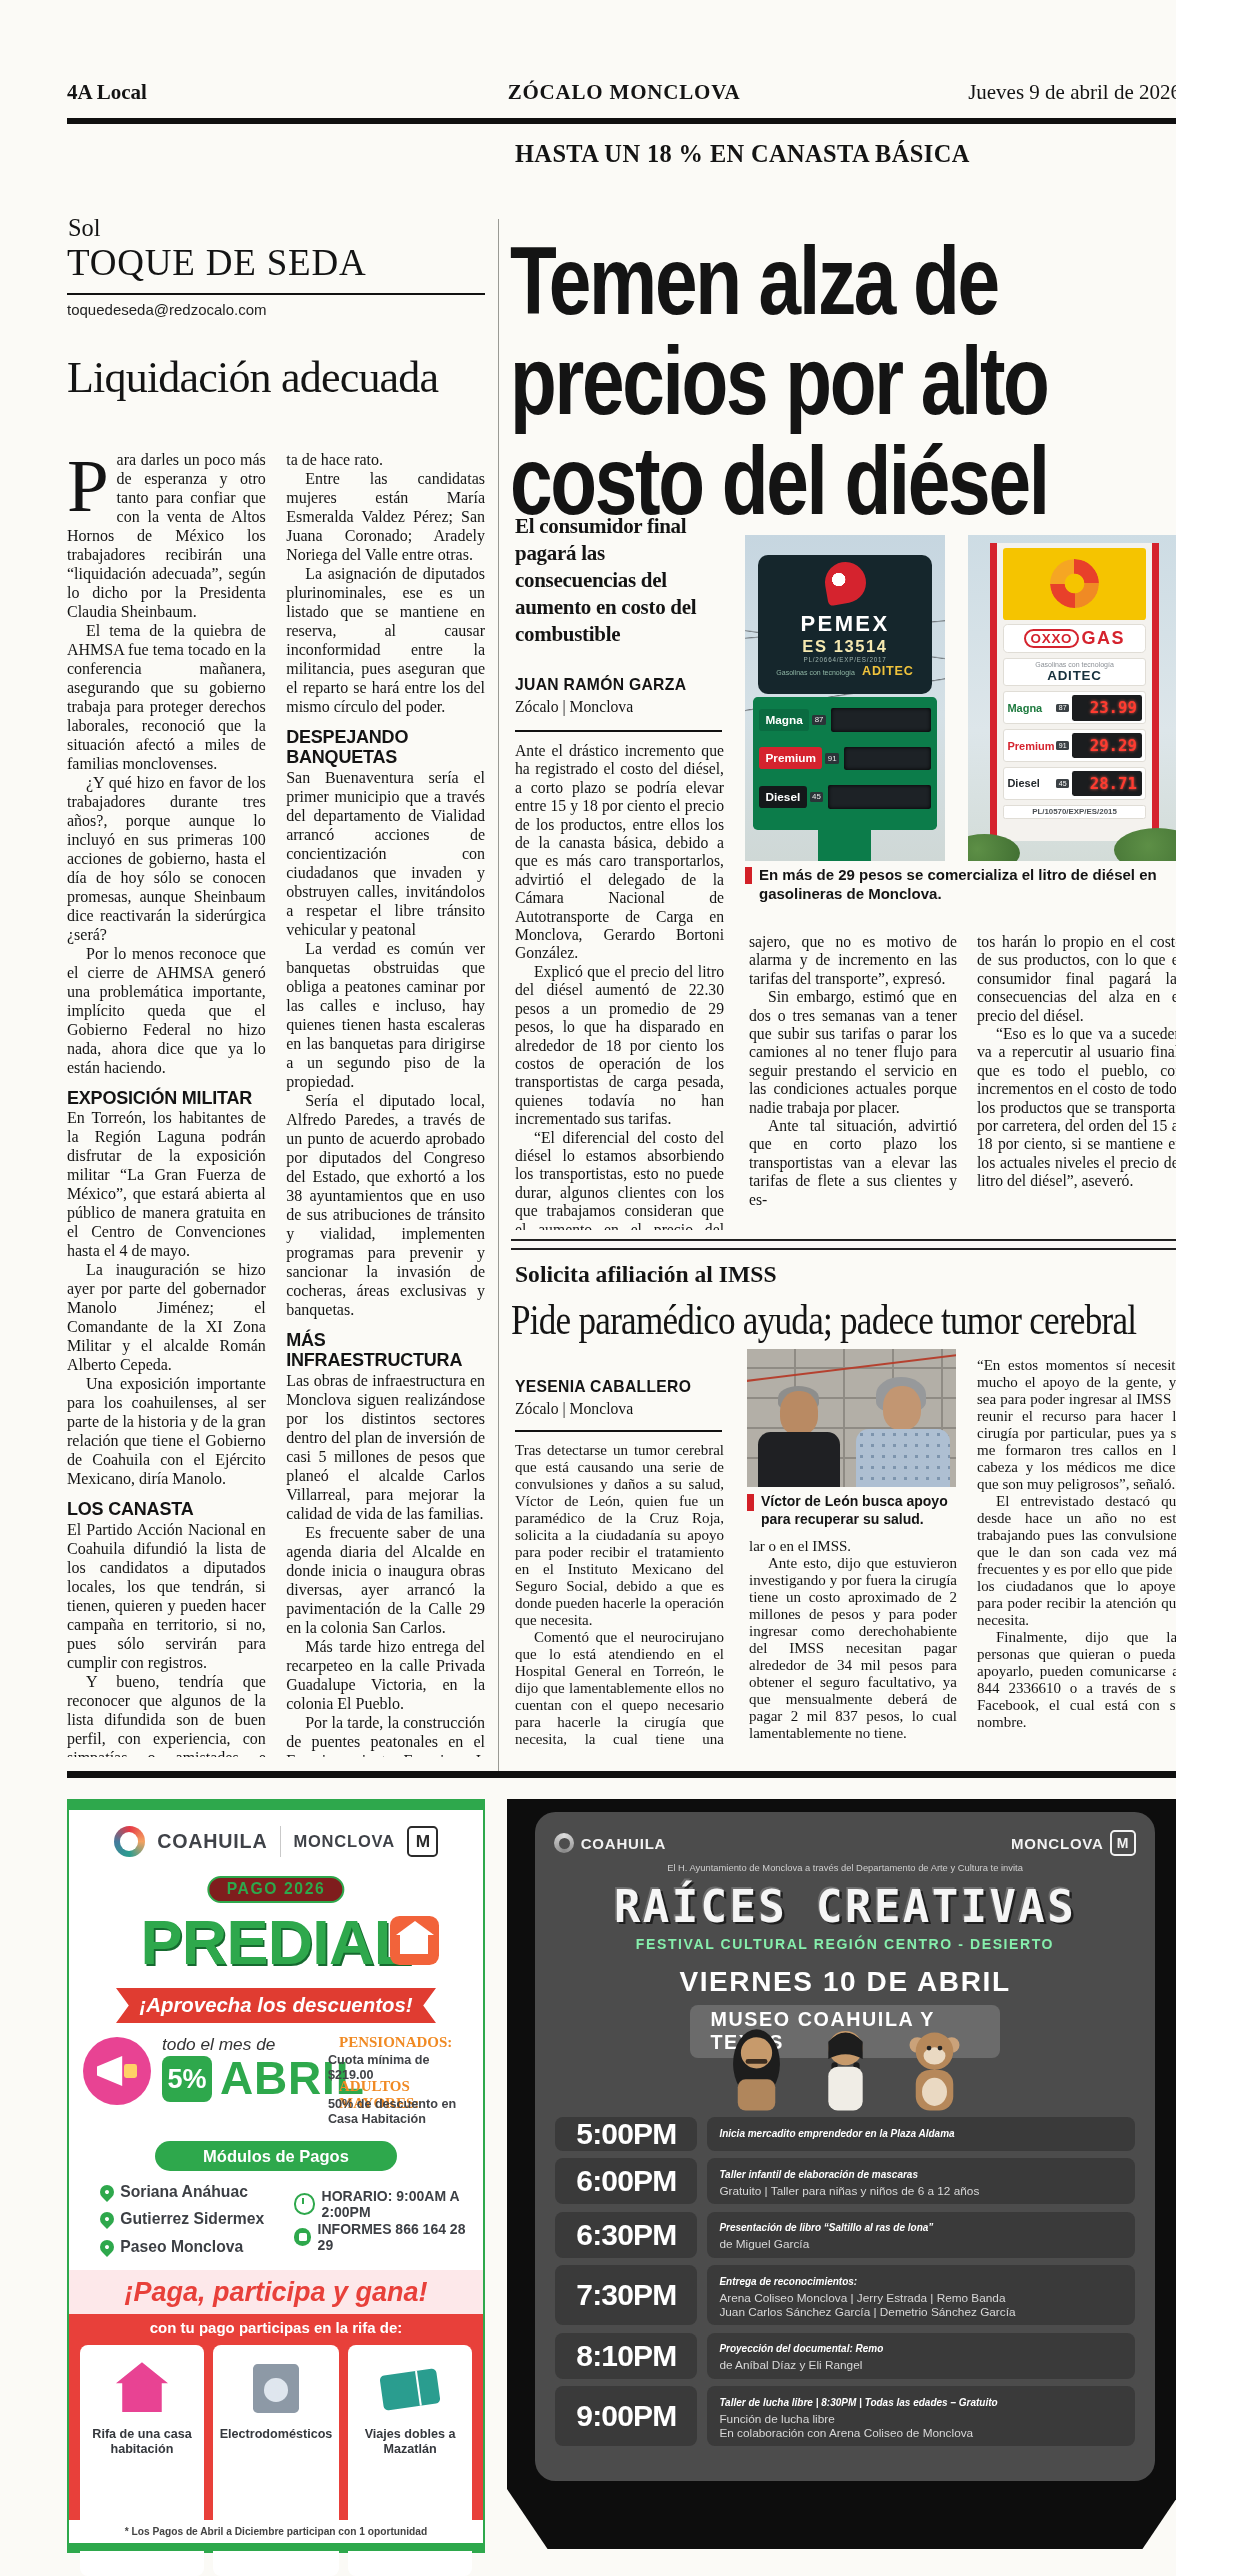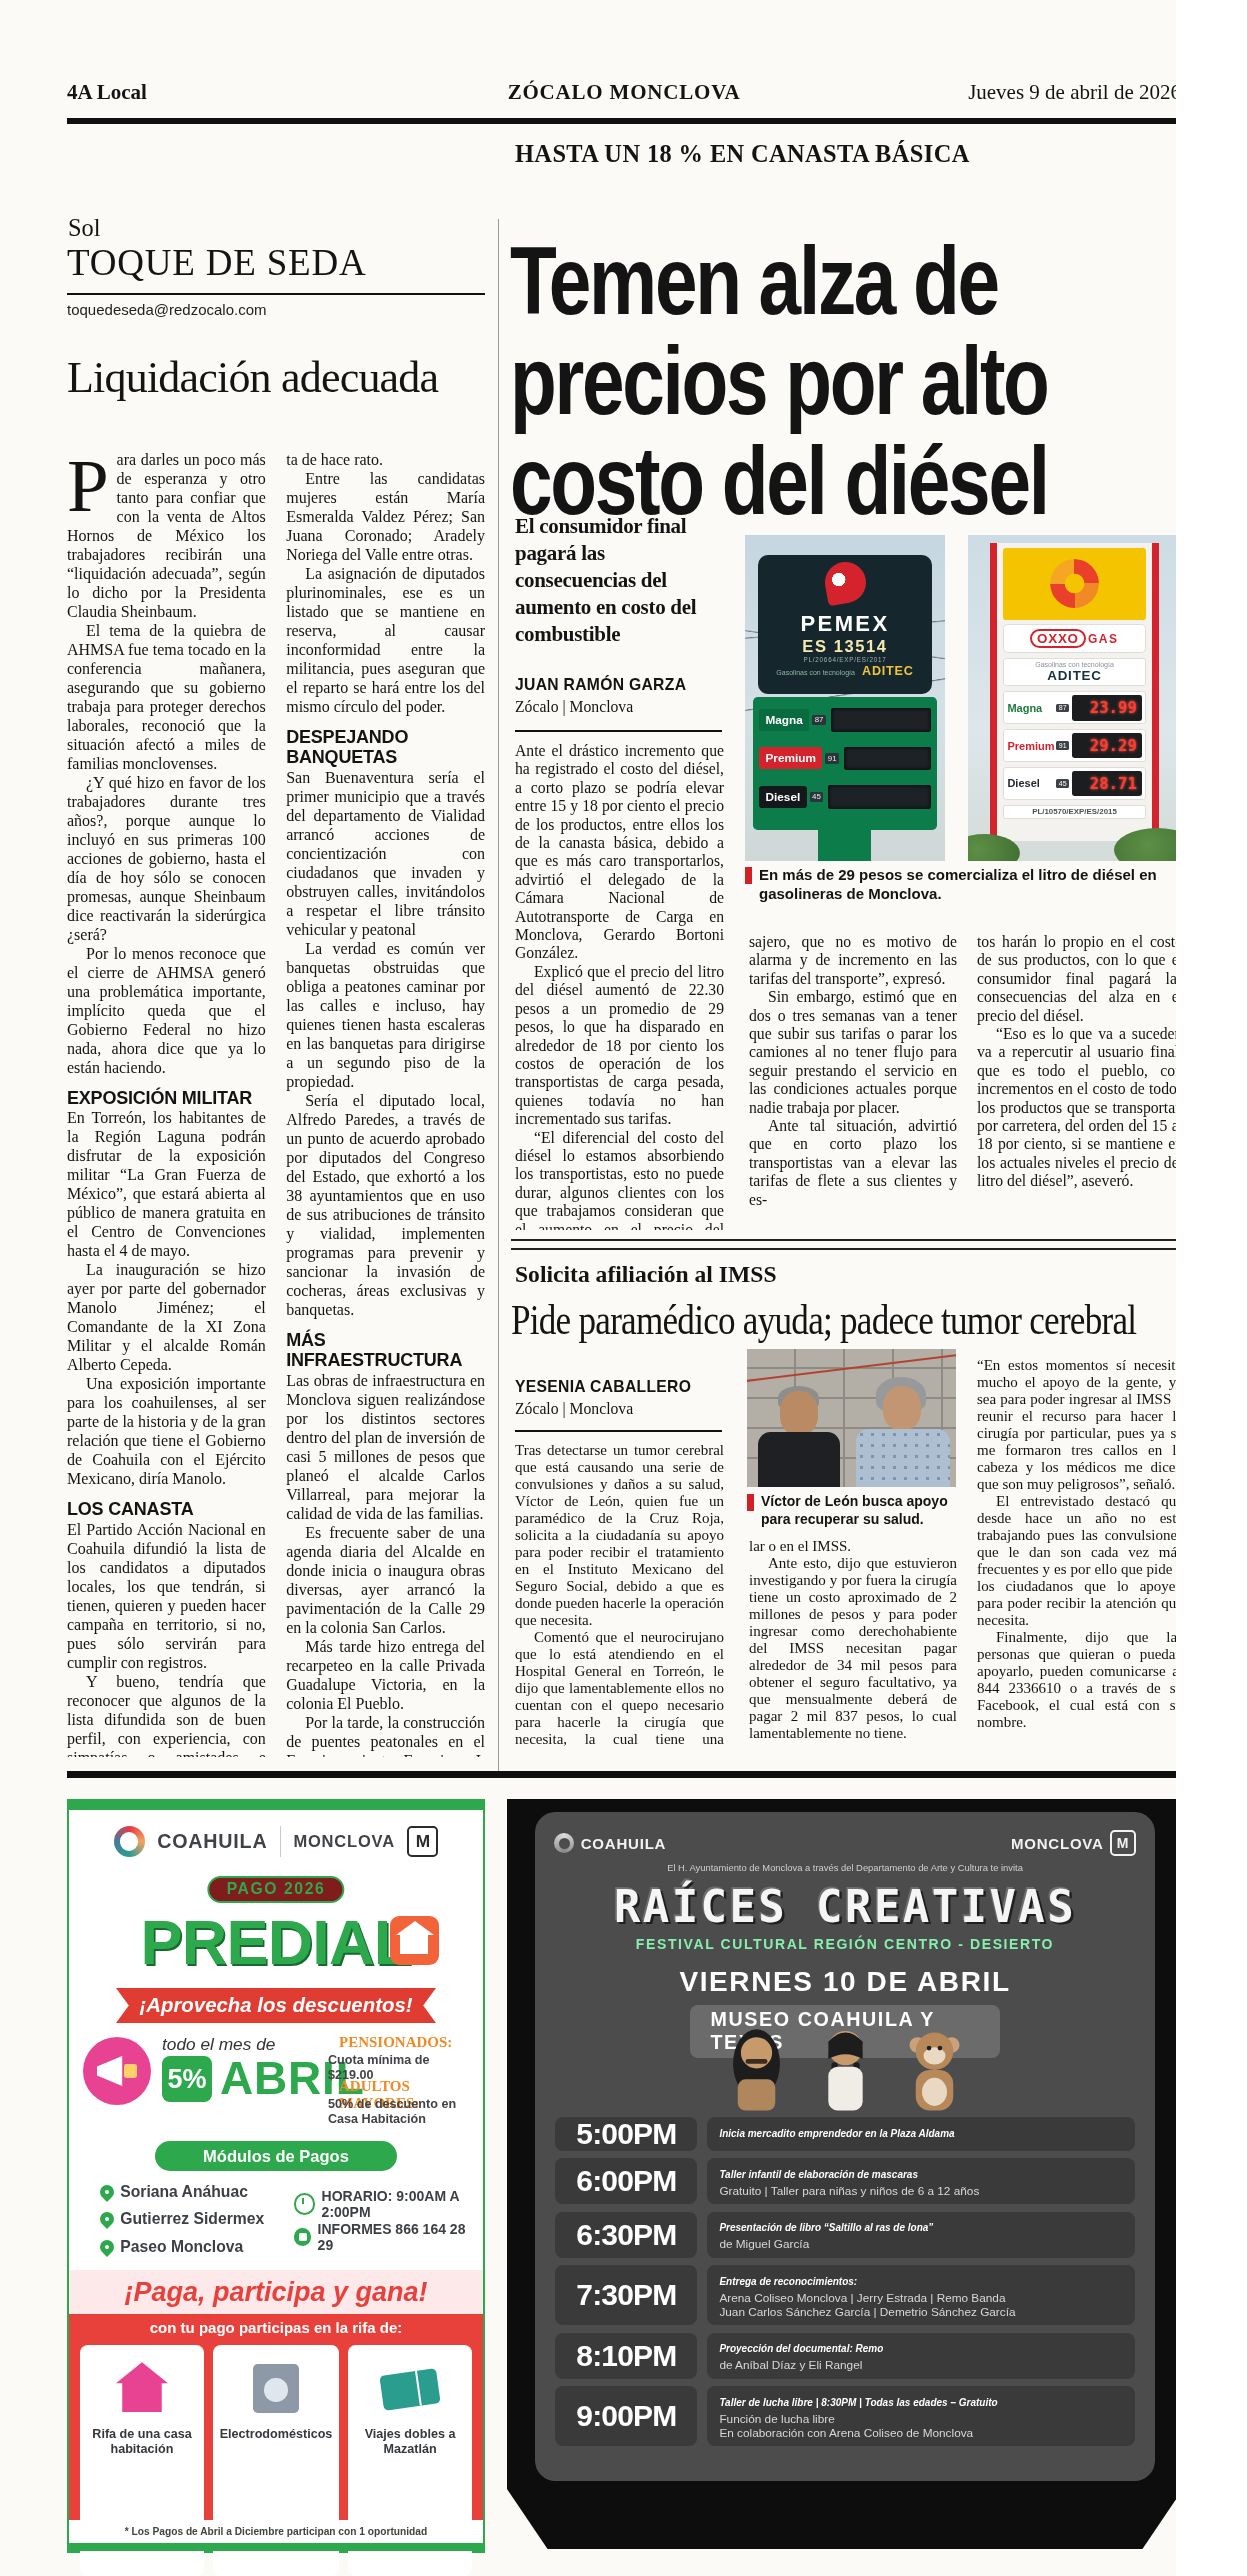--- a/index.html
+++ b/index.html
@@ -92,7 +92,7 @@
   .ox-brandrow{display:flex;align-items:center;justify-content:center;background:#fff;border:1.6px solid #e0ddd6;border-radius:4.7px;height:27px;margin-bottom:4.7px;}
   .ox-oxxo{color:#d5232e;font-family:"Liberation Sans",sans-serif;font-weight:bold;font-size:13.4px;
     border:2px solid #d5232e;border-radius:11px;padding:0 4.7px;margin-right:2.4px;letter-spacing:0.8px;}
-  .ox-gas{color:#d5232e;font-family:"Liberation Sans",sans-serif;font-weight:bold;font-size:12px;letter-spacing:1.6px;}
+  .ox-gas{color:#d5232e;font-family:"Liberation Sans",sans-serif;font-weight:bold;font-size:18px;letter-spacing:1.6px;}
   .ox-aditec{background:#fff;border:1.6px solid #e0ddd6;border-radius:3.1px;text-align:center;padding:1.6px 0 2.4px;margin-bottom:5.5px;}
   .ox-techlabel{display:block;color:#8b9096;font-family:"Liberation Sans",sans-serif;font-size:7px;}
   .ox-techbrand{display:block;color:#17313d;font-family:"Liberation Sans",sans-serif;font-weight:bold;font-size:13.4px;letter-spacing:0.8px;}

